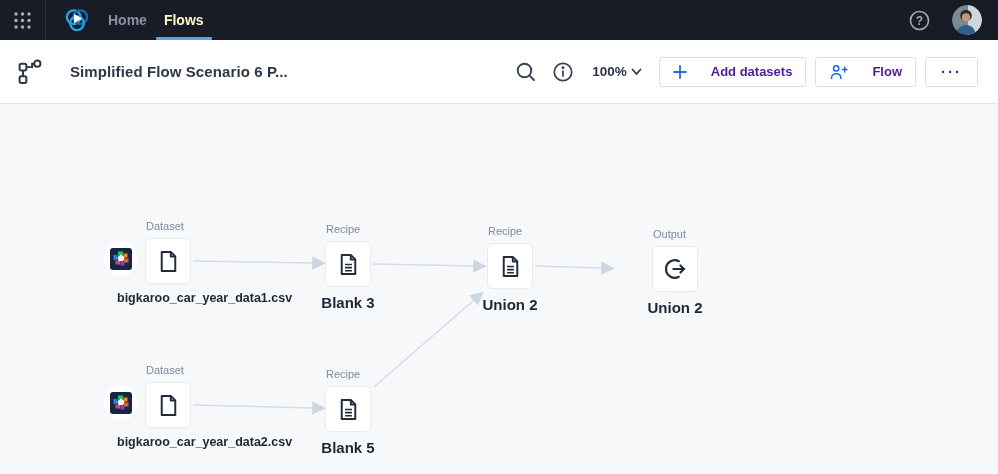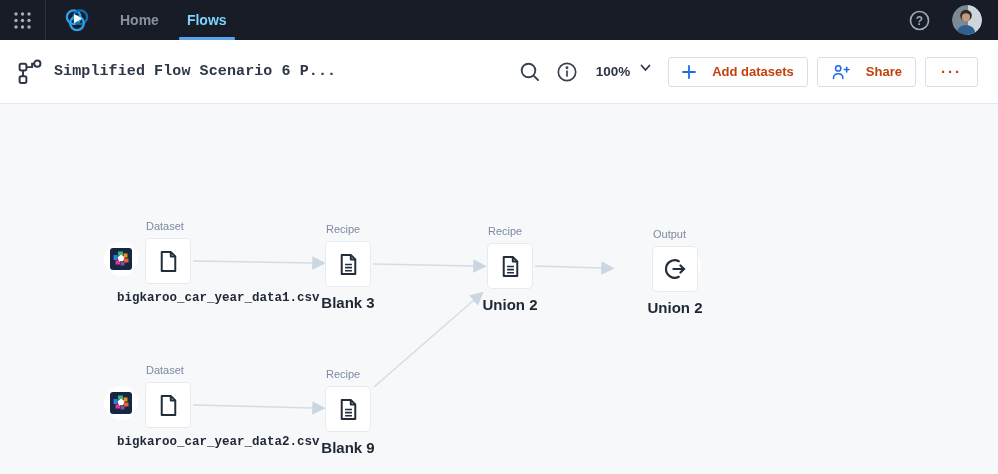--- a/index.html
+++ b/index.html
@@ -10,7 +10,7 @@
   .waffle-btn{width:45px;height:40px;display:flex;align-items:center;justify-content:center;cursor:pointer;}
   .nav-divider{width:1px;height:40px;background:#2b313d;}
   .logo-wrap{margin-left:16px;display:flex;align-items:center;}
-  .nav-tabs{display:flex;align-items:center;height:24px;margin-left:28px;gap:28px;}
+  .nav-tabs{display:flex;align-items:center;height:24px;margin-left:16px;gap:17px;}
   .nav-tab{position:relative;height:40px;display:flex;align-items:center;font-size:14px;font-weight:700;color:#8a92a1;cursor:pointer;}
   .nav-tab.active{color:#7dd3fc;}
   .nav-tab.active .tab-underline{position:absolute;left:-8px;right:-8px;bottom:0;height:3px;background:#5aa3e9;border-radius:1px;}

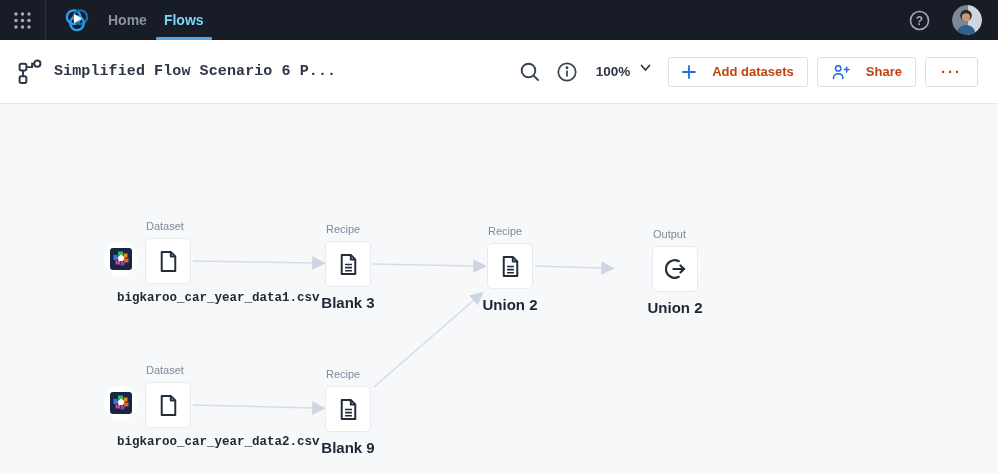--- a/index.html
+++ b/index.html
@@ -12,7 +12,7 @@
   .logo-wrap{margin-left:16px;display:flex;align-items:center;}
   .nav-tabs{display:flex;align-items:center;height:24px;margin-left:16px;gap:17px;}
   .nav-tab{position:relative;height:40px;display:flex;align-items:center;font-size:14px;font-weight:700;color:#8a92a1;cursor:pointer;}
-  .nav-tab.active{color:#7dd3fc;}
+  .nav-tab.active{color:#fef9c3;}
   .nav-tab.active .tab-underline{position:absolute;left:-8px;right:-8px;bottom:0;height:3px;background:#5aa3e9;border-radius:1px;}
   .nav-right{margin-left:auto;display:flex;align-items:center;gap:22px;padding-right:16px;}
   .help-btn{cursor:pointer;display:flex;}

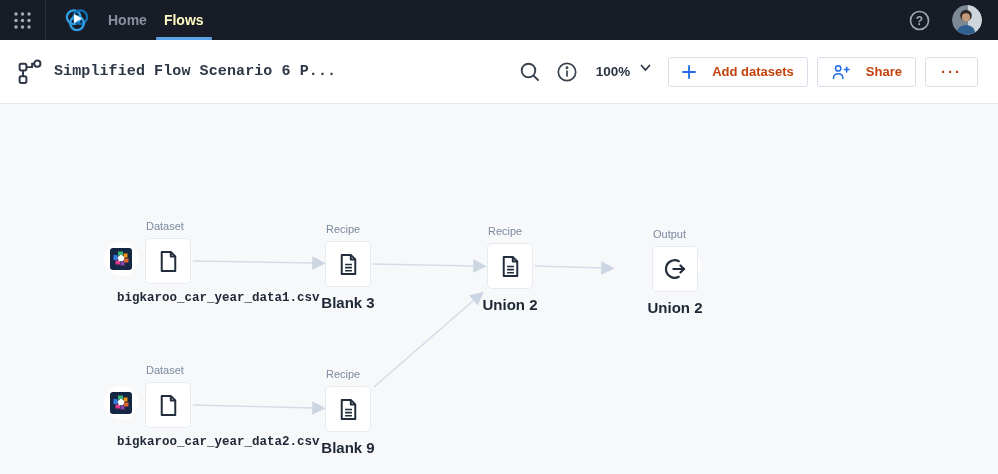--- a/index.html
+++ b/index.html
@@ -20,7 +20,7 @@
 
   
   .toolbar{position:absolute;top:40px;left:0;width:100%;height:64px;background:#ffffff;border-bottom:1px solid #e4e8ee;display:flex;align-items:center;box-sizing:border-box;}
-  .flow-title-group{display:flex;align-items:center;gap:12px;padding-left:17px;font-family:Liberation Mono, monospace;}
+  .flow-title-group{display:flex;align-items:center;gap:28px;padding-left:17px;}
   .title-block{display:flex;flex-direction:column;gap:2px;}
   .page-title{font-size:15px;font-weight:700;color:#2d3747;letter-spacing:.1px;}
   .page-subtitle{font-size:11.5px;color:#6b7f9e;}

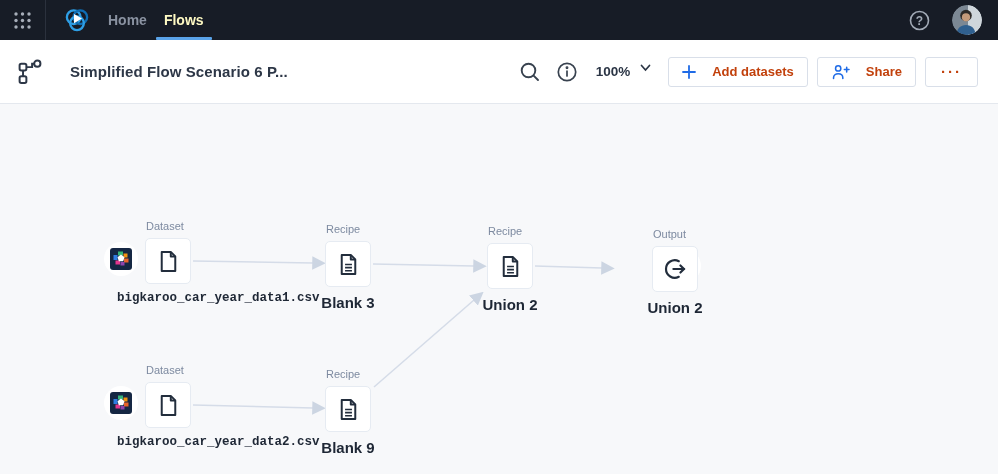--- a/index.html
+++ b/index.html
@@ -26,7 +26,7 @@
   .page-subtitle{font-size:11.5px;color:#6b7f9e;}
   .toolbar-right{margin-left:auto;display:flex;align-items:center;padding-right:20px;}
   .icon-btn{display:flex;align-items:center;justify-content:center;cursor:pointer;background:none;border:none;padding:0;}
-  .zoom-control{display:flex;align-items:flex-start;gap:10px;cursor:pointer;margin-left:18px;}
+  .zoom-control{display:flex;align-items:center;gap:4px;cursor:pointer;margin-left:18px;}
   .zoom-level{font-size:13.5px;font-weight:700;color:#2b3545;}
   .tb-btn{display:inline-flex;align-items:center;gap:16px;height:30px;padding:0 13px;margin-left:9px;background:#fff;border:1px solid #d9dfe9;border-radius:3px;color:#c2410c;font-size:13px;font-weight:700;font-family:"Liberation Sans",sans-serif;cursor:pointer;}
   .tb-btn.more{padding:0 15px;font-size:15px;letter-spacing:2px;}

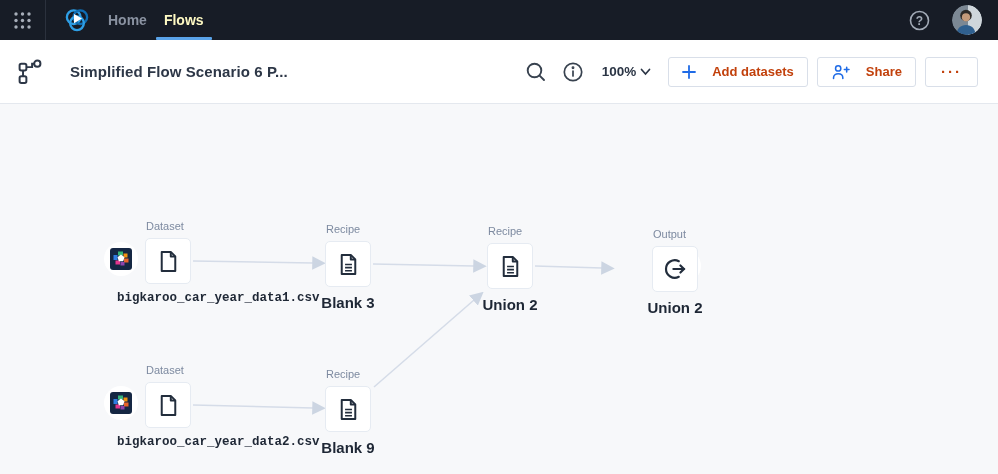--- a/index.html
+++ b/index.html
@@ -28,7 +28,7 @@
   .icon-btn{display:flex;align-items:center;justify-content:center;cursor:pointer;background:none;border:none;padding:0;}
   .zoom-control{display:flex;align-items:center;gap:4px;cursor:pointer;margin-left:18px;}
   .zoom-level{font-size:13.5px;font-weight:700;color:#2b3545;}
-  .tb-btn{display:inline-flex;align-items:center;gap:16px;height:30px;padding:0 13px;margin-left:9px;background:#fff;border:1px solid #d9dfe9;border-radius:3px;color:#c2410c;font-size:13px;font-weight:700;font-family:"Liberation Sans",sans-serif;cursor:pointer;}
+  .tb-btn{display:inline-flex;align-items:center;gap:24px;height:30px;padding:0 13px;margin-left:9px;background:#fff;border:1px solid #d9dfe9;border-radius:3px;color:#4c1d95;font-size:13px;font-weight:700;font-family:"Liberation Sans",sans-serif;cursor:pointer;}
   .tb-btn.more{padding:0 15px;font-size:15px;letter-spacing:2px;}
   .search-wrap{margin-left:0;}
   .info-wrap{margin-left:15px;}

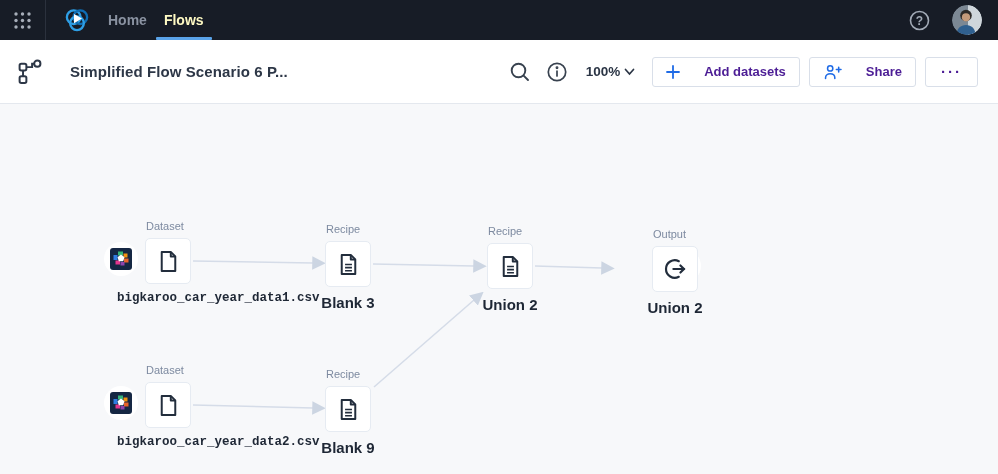--- a/index.html
+++ b/index.html
@@ -155,7 +155,7 @@
           <path d="M3 20 v-1 c0-3.2 2.7-5.2 6-5.2 s6 2 6 5.2 v1"></path>
           <path d="M17 8.5 h6 M20 5.5 v6"></path>
         </svg>
-        <span>Share</span>
+        <span>Flow</span>
       </button>
       <button class="tb-btn more">
         <span>···</span>

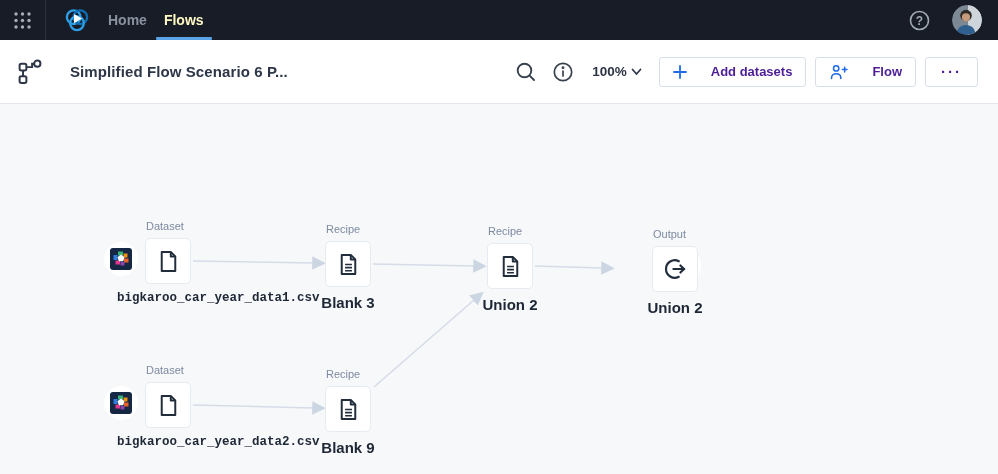--- a/index.html
+++ b/index.html
@@ -41,7 +41,7 @@
   .node-type{position:absolute;top:-18px;left:1px;font-size:11px;color:#7d8aa0;white-space:nowrap;}
   .node-box{width:46px;height:46px;background:#fff;border:1.5px solid #e6ebf2;border-radius:5px;box-sizing:border-box;display:flex;align-items:center;justify-content:center;}
   .node-name{position:absolute;top:53px;left:50%;transform:translateX(-50%);font-size:15px;font-weight:700;color:#1e2735;white-space:nowrap;}
-  .node-name.wide{left:-28px;transform:none;font-size:12.5px;font-family:Liberation Mono, monospace;}
+  .node-name.wide{left:-28px;transform:none;font-size:12.5px;}
   .badge{position:absolute;width:34px;height:34px;border-radius:50%;background:#fff;display:flex;align-items:center;justify-content:center;}
 </style>
 </head>

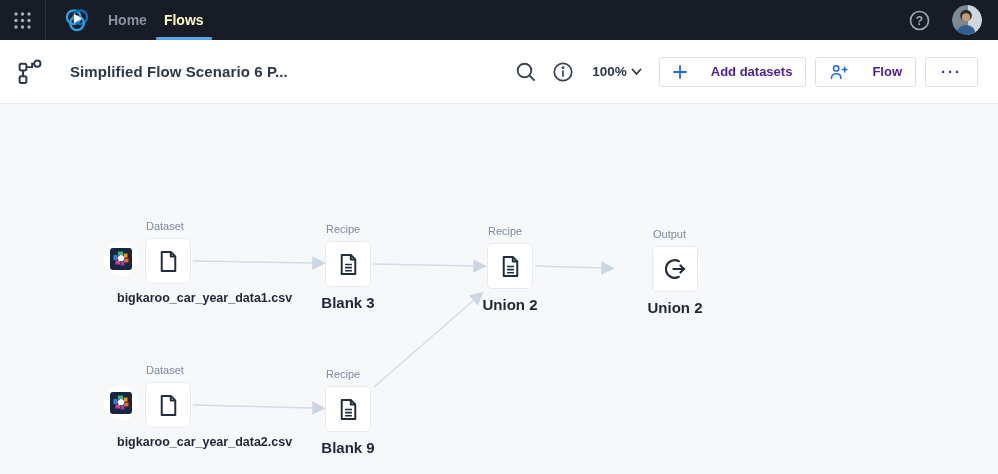--- a/index.html
+++ b/index.html
@@ -284,7 +284,7 @@
           <path d="M8.7 12 H15.3 M8.7 15 H15.3 M8.7 18 H15.3" stroke-width="1.6"></path>
         </svg>
       </div>
-      <span class="node-name">Blank 9</span>
+      <span class="node-name">Blank 5</span>
     </div>
 
   </div>

